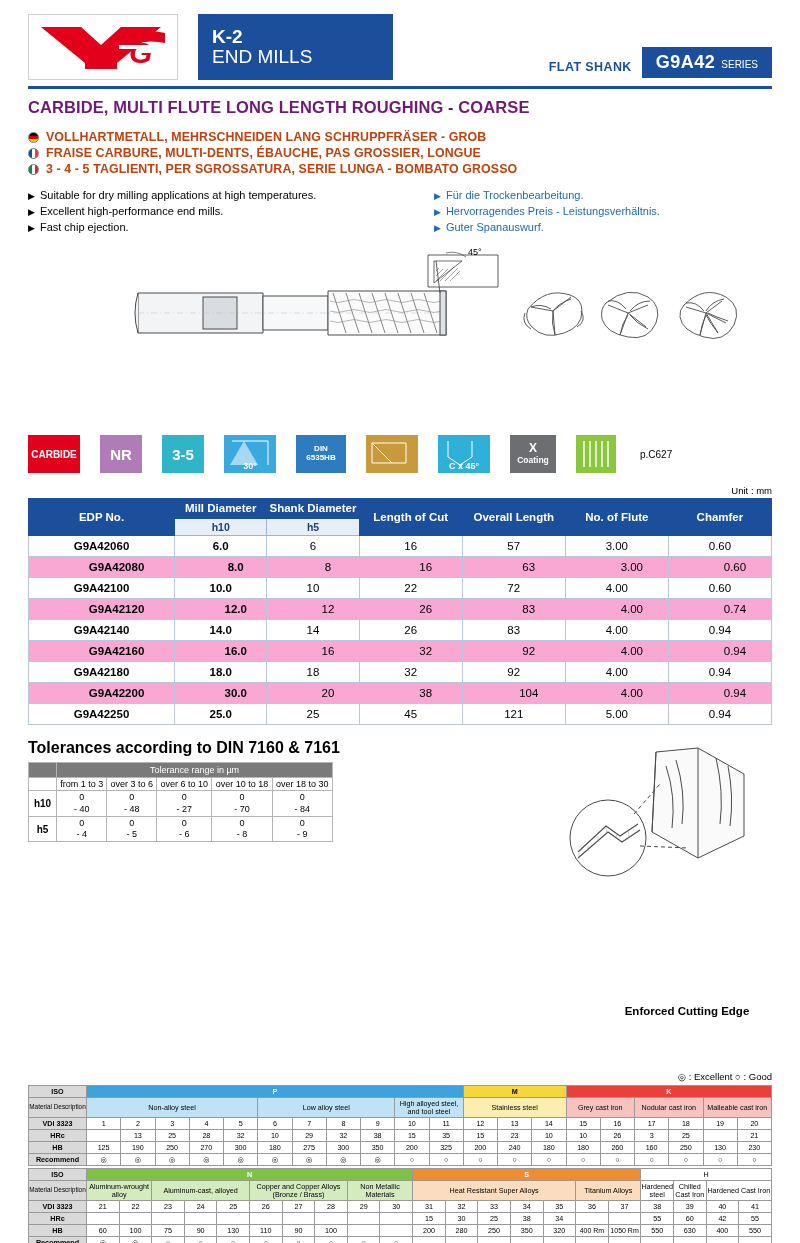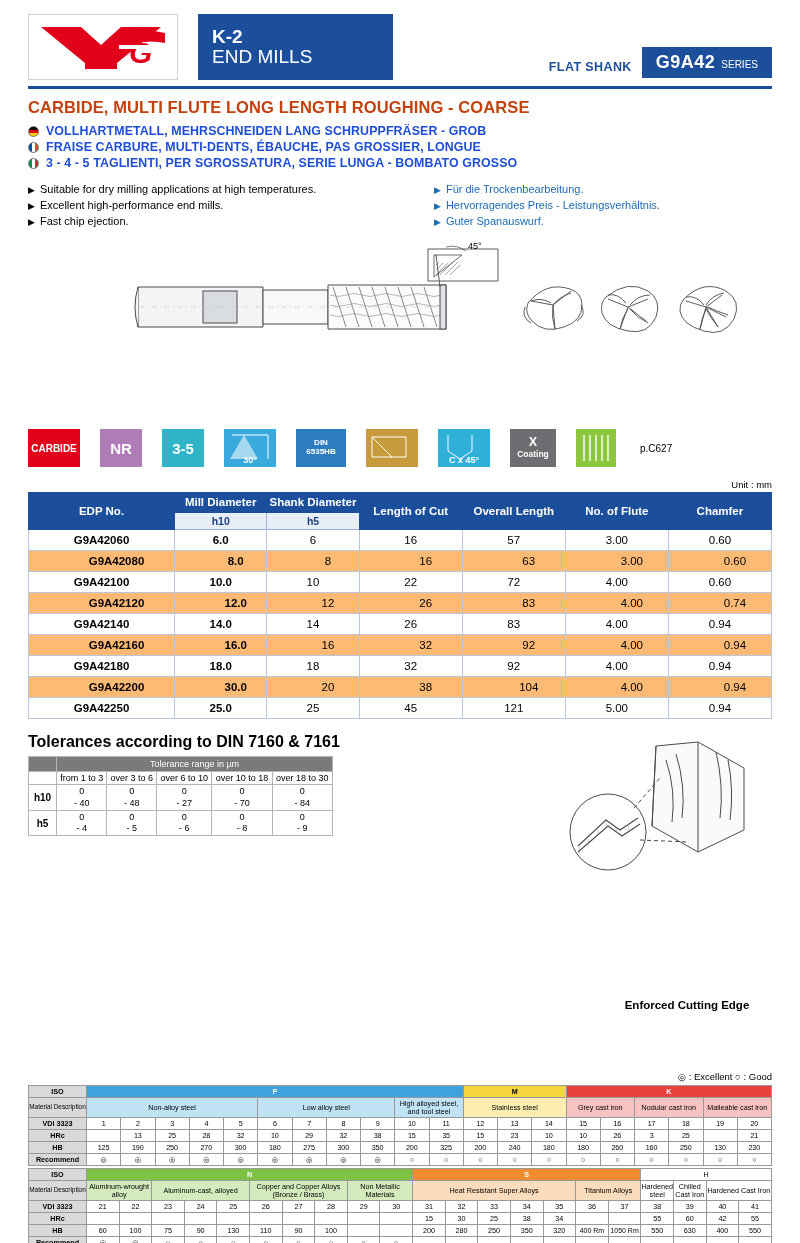--- a/index.html
+++ b/index.html
@@ -35,7 +35,7 @@
   .blue-rule { height:3px; background:#1b4f9c; margin-top:6px; }
 
   
-  .main-title { font-size:16.5px; font-weight:bold; color:#c2410c; margin:9px 0 7px; letter-spacing:.1px;}
+  .main-title { font-size:16.5px; font-weight:bold; color:#701a75; margin:9px 0 13px; letter-spacing:.1px;}
   .lang-line { display:flex; align-items:center; margin:2px 0; }
   .flag { width:14px; height:10px; margin-right:7px; display:inline-block; border:0.5px solid #777; flex:0 0 auto;}
   .flag.de { background:linear-gradient(to bottom,#000 0 33%, #dd0000 33% 66%, #ffce00 66% 100%); border-radius:50%; width:11px;height:11px;}

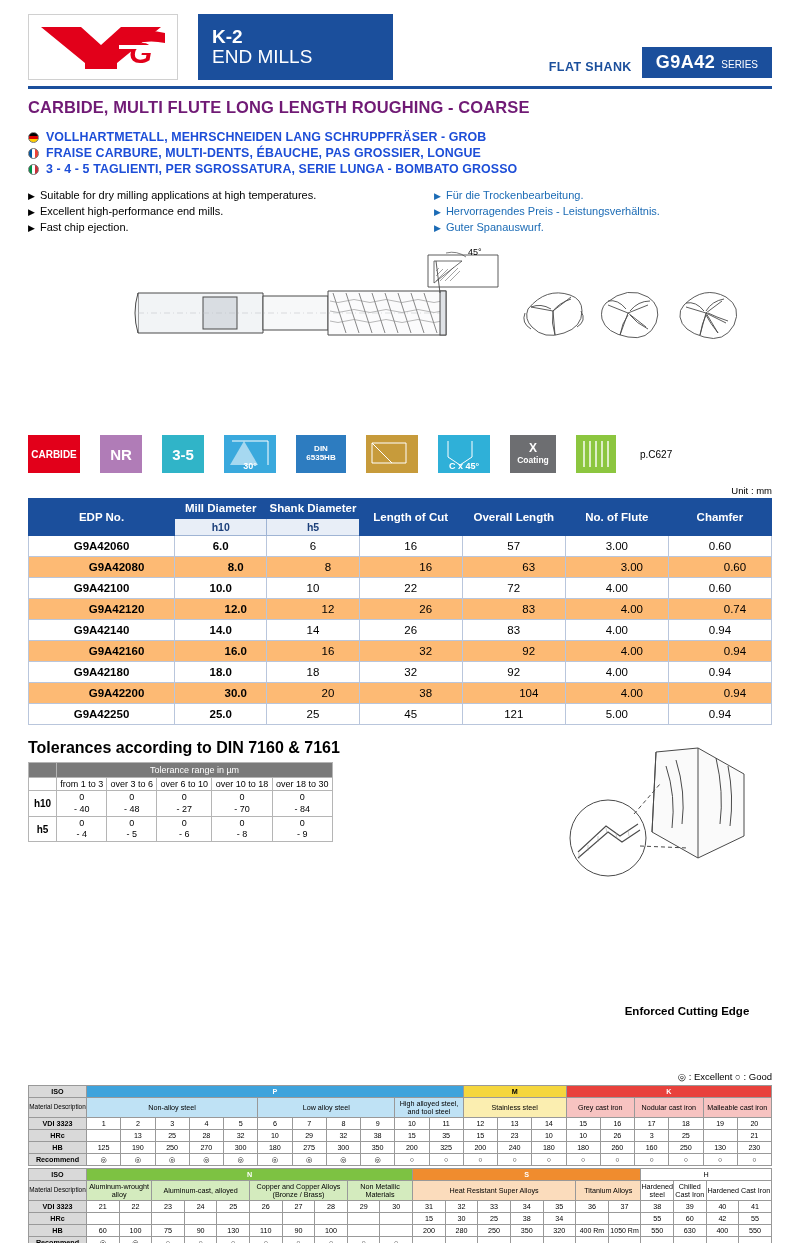--- a/index.html
+++ b/index.html
@@ -41,7 +41,7 @@
   .flag.de { background:linear-gradient(to bottom,#000 0 33%, #dd0000 33% 66%, #ffce00 66% 100%); border-radius:50%; width:11px;height:11px;}
   .flag.fr { background:linear-gradient(to right,#0055a4 0 33%, #fff 33% 66%, #ef4135 66% 100%); border-radius:50%; width:11px;height:11px;}
   .flag.it { background:linear-gradient(to right,#009246 0 33%, #fff 33% 66%, #ce2b37 66% 100%); border-radius:50%; width:11px;height:11px;}
-  .lang-text { color:#1d4ed8; font-weight:bold; font-size:12.4px; letter-spacing:.1px;}
+  .lang-text { color:#c2410c; font-weight:bold; font-size:12.4px; letter-spacing:.1px;}
 
   
   .features { display:flex; margin-top:11px; }

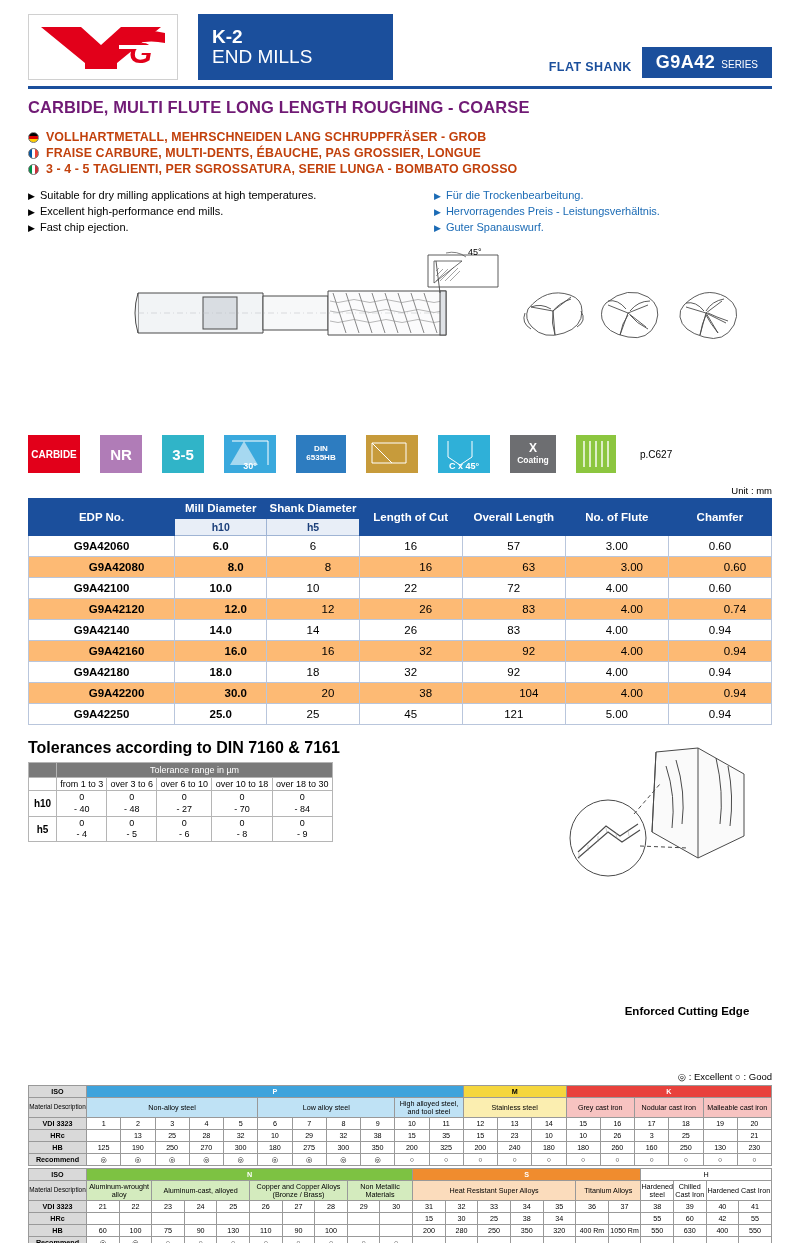--- a/index.html
+++ b/index.html
@@ -77,7 +77,7 @@
   table.main th { background:#1b4f9c; color:#fff; font-weight:bold; border:1px solid #1b4f9c; padding:3px 2px; text-align:center; line-height:1.15;}
   table.main th.sub { background:#e8eef7; color:#1b3f7a; font-weight:bold; font-size:10.5px; padding:2px; border:1px solid #9fb4d4;}
   table.main td { border:1px solid #b9c6dc; text-align:center; padding:3px 2px; height:21px;}
-  table.main tr.alt td { background:#fdba74;padding-left:32px; }
+  table.main tr.alt td { background:#f9a8d4;padding-left:32px; }
   td.edp { font-weight:bold; }
   td.bold { font-weight:bold; }
 

